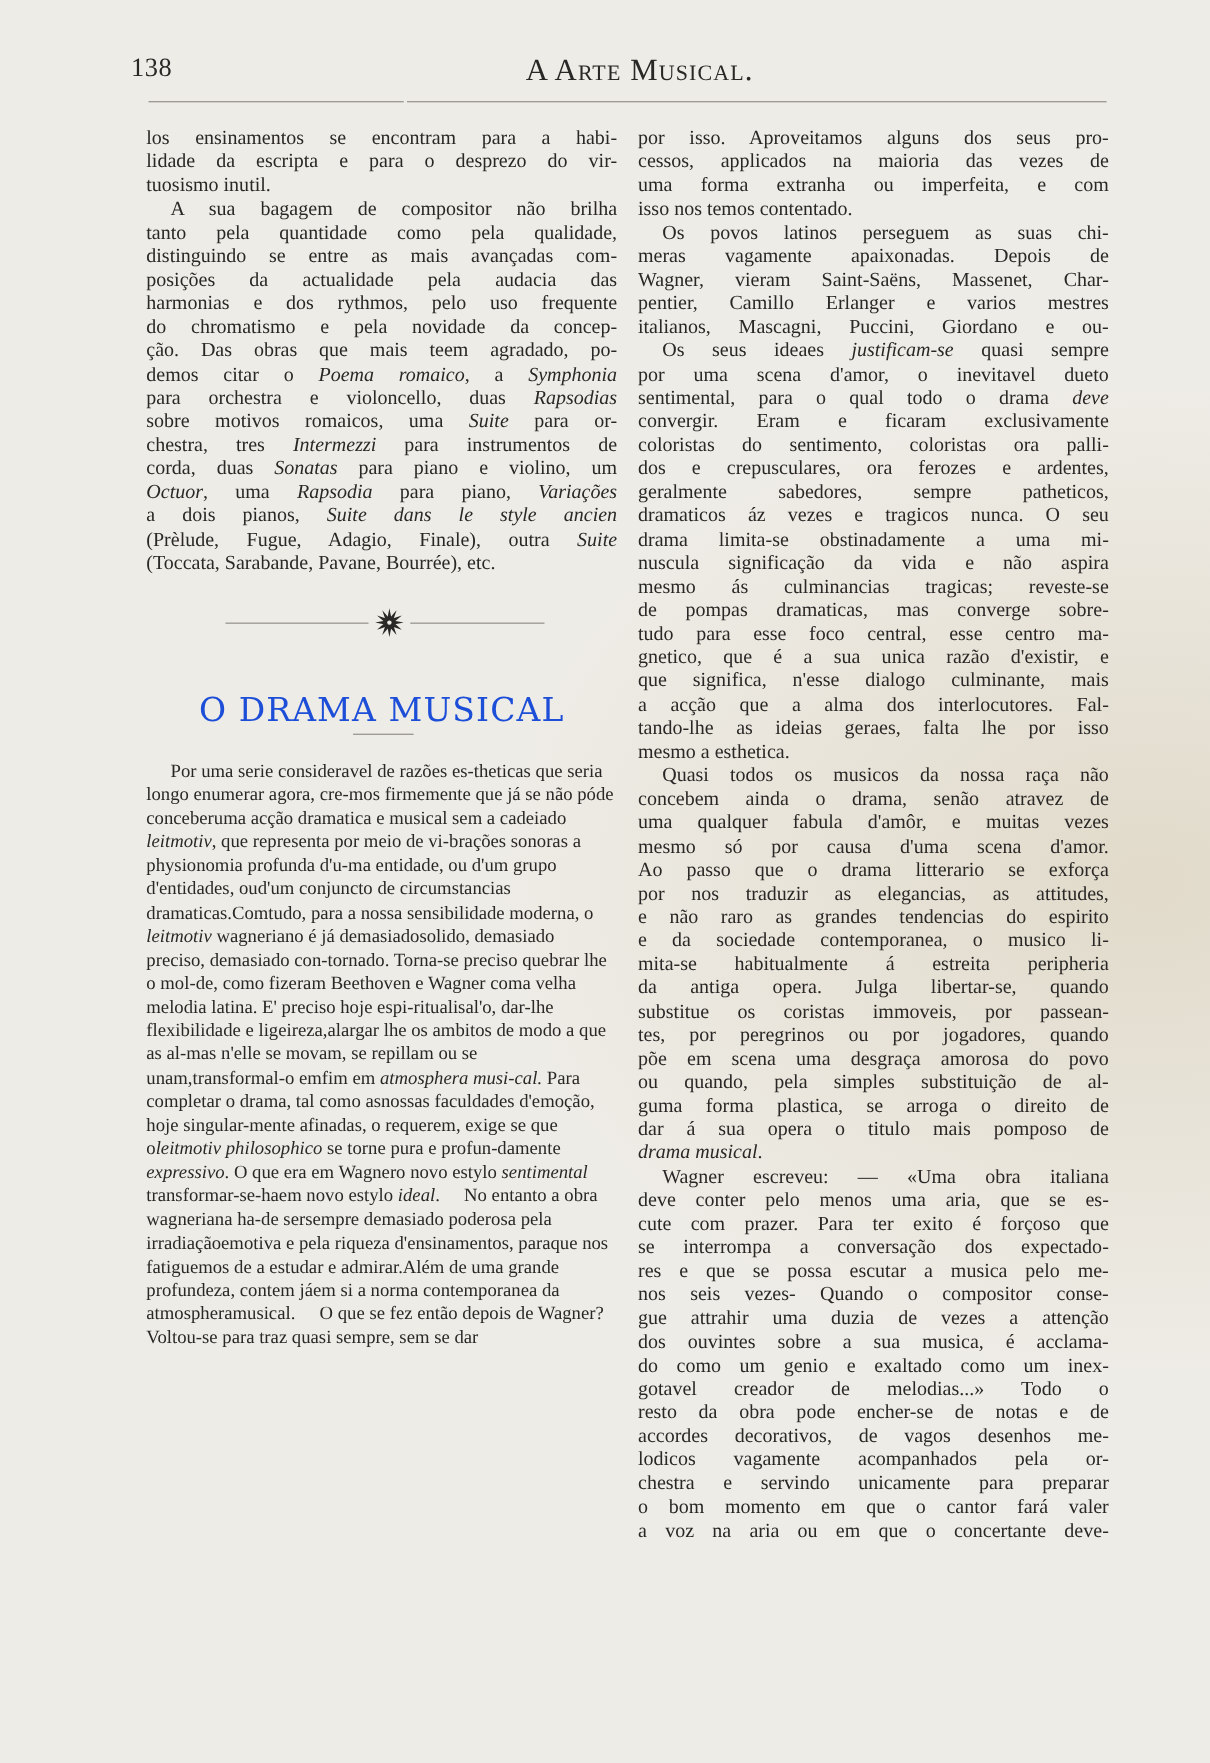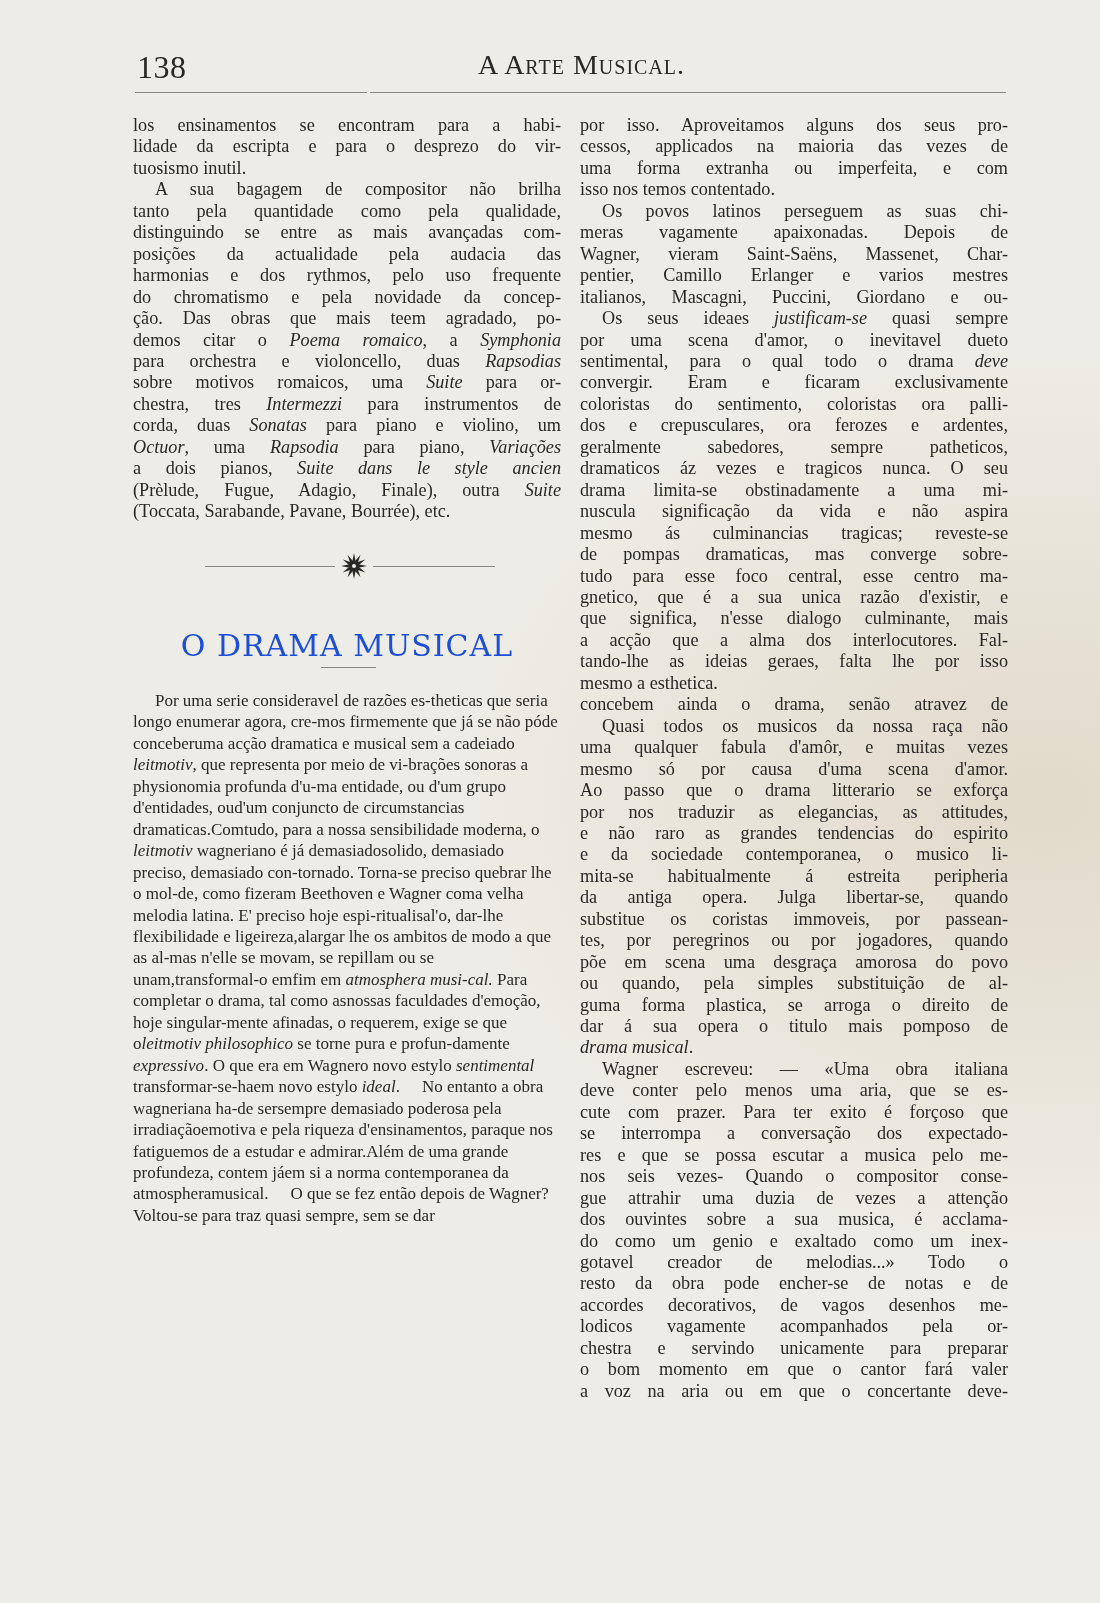--- a/index.html
+++ b/index.html
@@ -11,7 +11,7 @@
     color:#2a2826;
     position:relative;
   }
-  .page-number { position:absolute; left:137px; top:49px; font-size:32px; letter-spacing:0.5px; }
+  .page-number { position:absolute; left:119px; top:49px; font-size:24px; letter-spacing:0.5px; }
   .running-head { position:absolute; left:478px; top:49px; font-size:28px; letter-spacing:1px; font-variant:small-caps; }
   .head-rule { position:absolute; top:92px; height:1px; background:#8a8782; }
   .col { position:absolute; top:115px; width:428px; font-size:18.2px; line-height:21.45px; text-align:justify; }

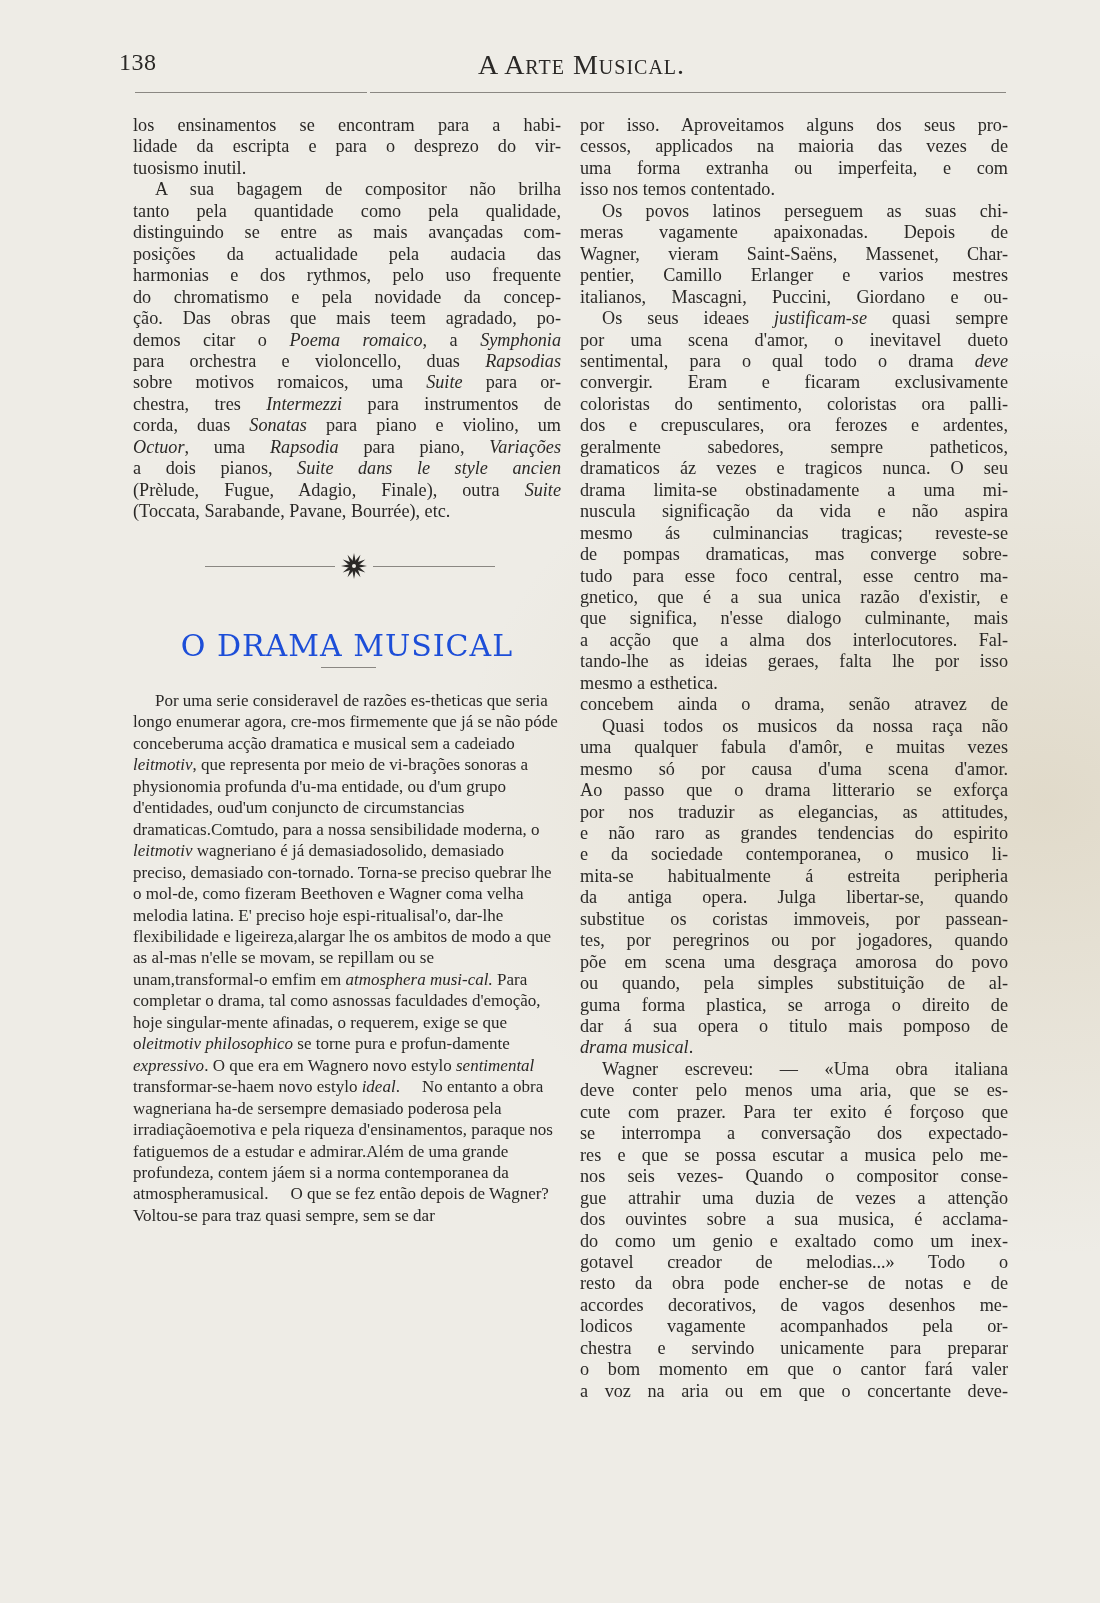--- a/index.html
+++ b/index.html
@@ -118,8 +118,8 @@
     <span class="line"><span>a acção que a alma dos interlocutores. Fal-</span></span>
     <span class="line"><span>tando-lhe as ideias geraes, falta lhe por isso</span></span>
     <span class="line last"><span>mesmo a esthetica.</span></span>
+    <span class="line" style="padding-left: 22px;"><span>Quasi todos os musicos da nossa raça não</span></span>
     <span class="line"><span>concebem ainda o drama, senão atravez de</span></span>
-    <span class="line" style="padding-left: 22px;"><span>Quasi todos os musicos da nossa raça não</span></span>
     <span class="line"><span>uma qualquer fabula d'amôr, e muitas vezes</span></span>
     <span class="line"><span>mesmo só por causa d'uma scena d'amor.</span></span>
     <span class="line"><span>Ao passo que o drama litterario se exforça</span></span>

